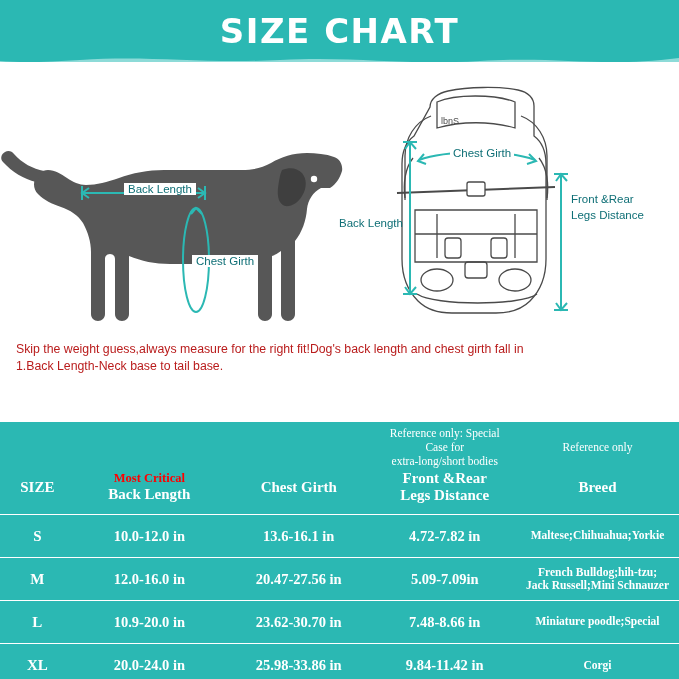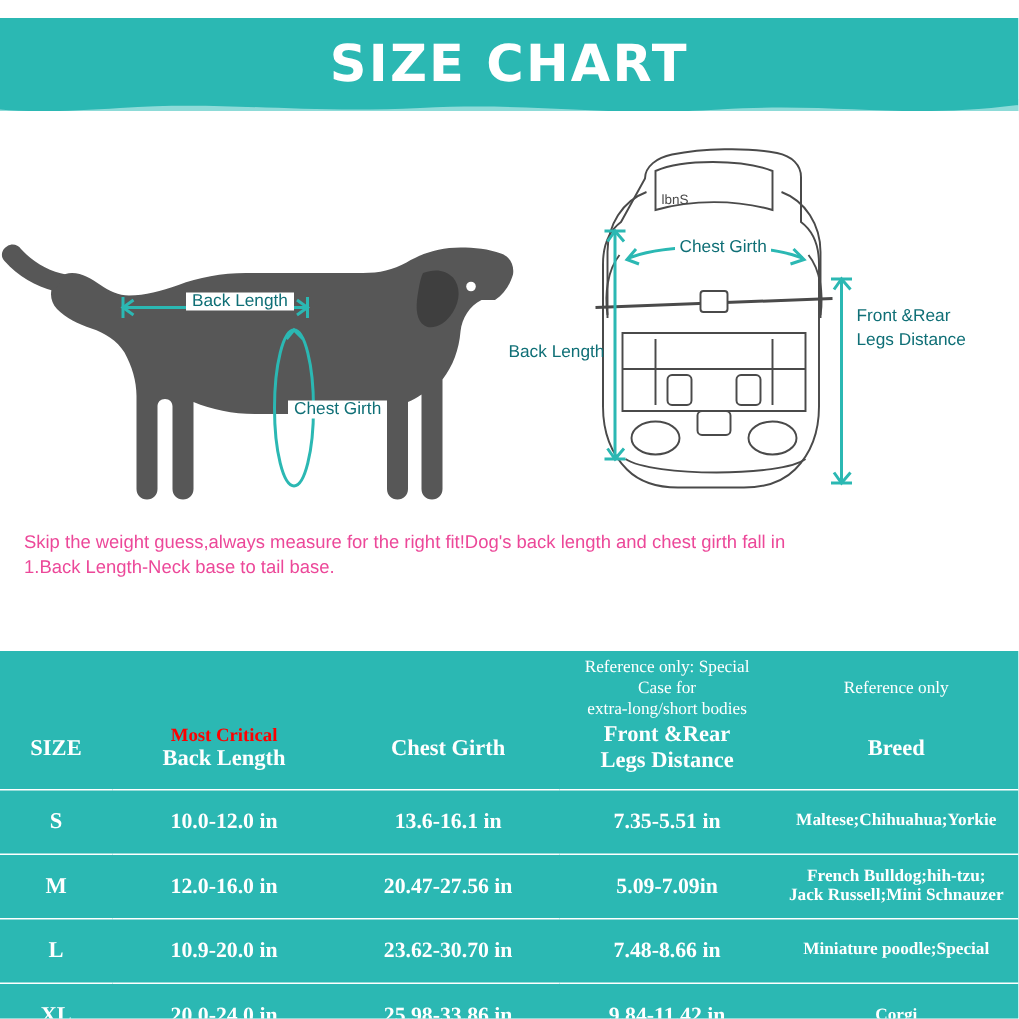--- a/index.html
+++ b/index.html
@@ -26,7 +26,6 @@
     display: flex;
     align-items: center;
     justify-content: center;
-    margin-top: 12px;
   }
   .header-title {
     color: #ffffff;

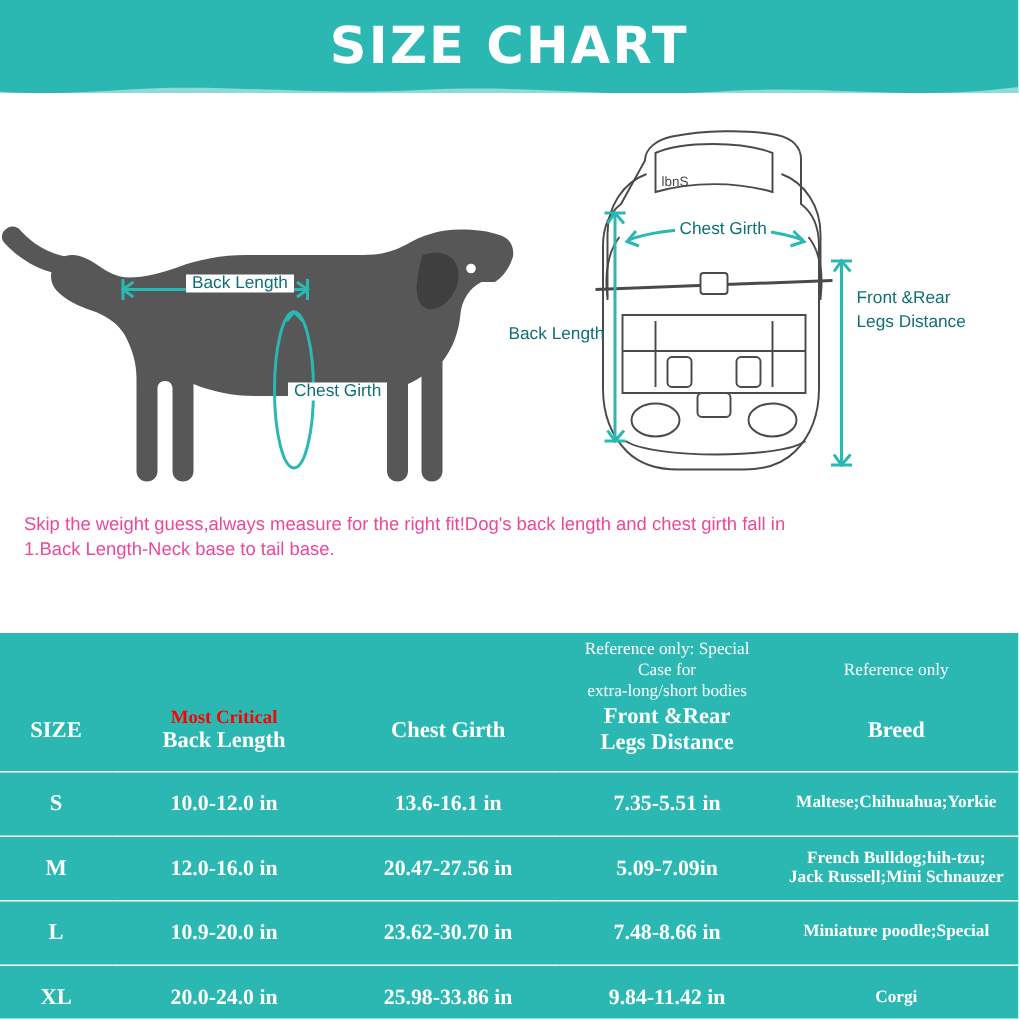--- a/index.html
+++ b/index.html
@@ -65,7 +65,7 @@
     padding: 4px 16px 0 16px;
     font-size: 12.3px;
     line-height: 16.5px;
-    color: #ec4899;
+    color: #b91c1c;
   }
   .notes p { margin: 0; }
 

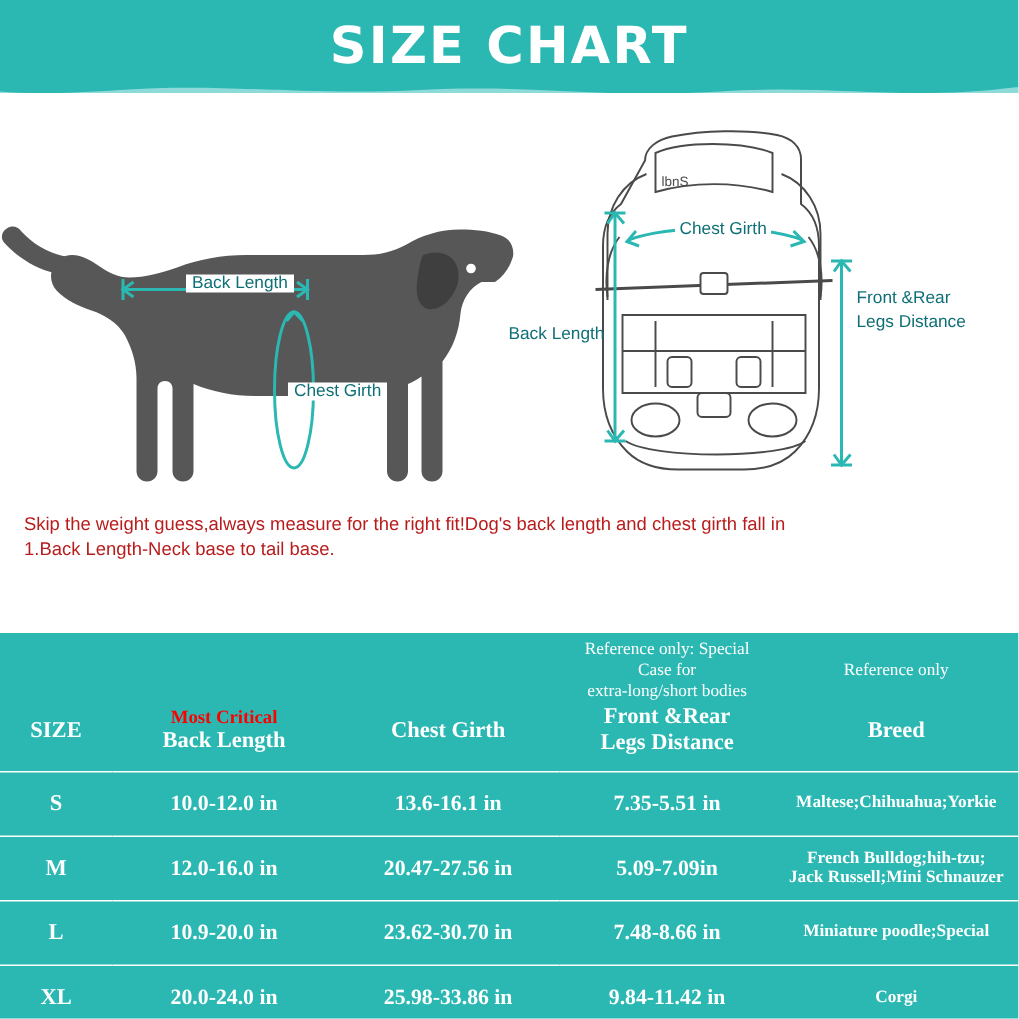--- a/index.html
+++ b/index.html
@@ -323,7 +323,7 @@
           <td class="size">S</td>
           <td>10.0-12.0 in</td>
           <td>13.6-16.1 in</td>
-          <td>7.35-5.51 in</td>
+          <td>4.72-7.82 in</td>
           <td class="breed">Maltese;Chihuahua;Yorkie</td>
         </tr>
         <tr class="data-row">

